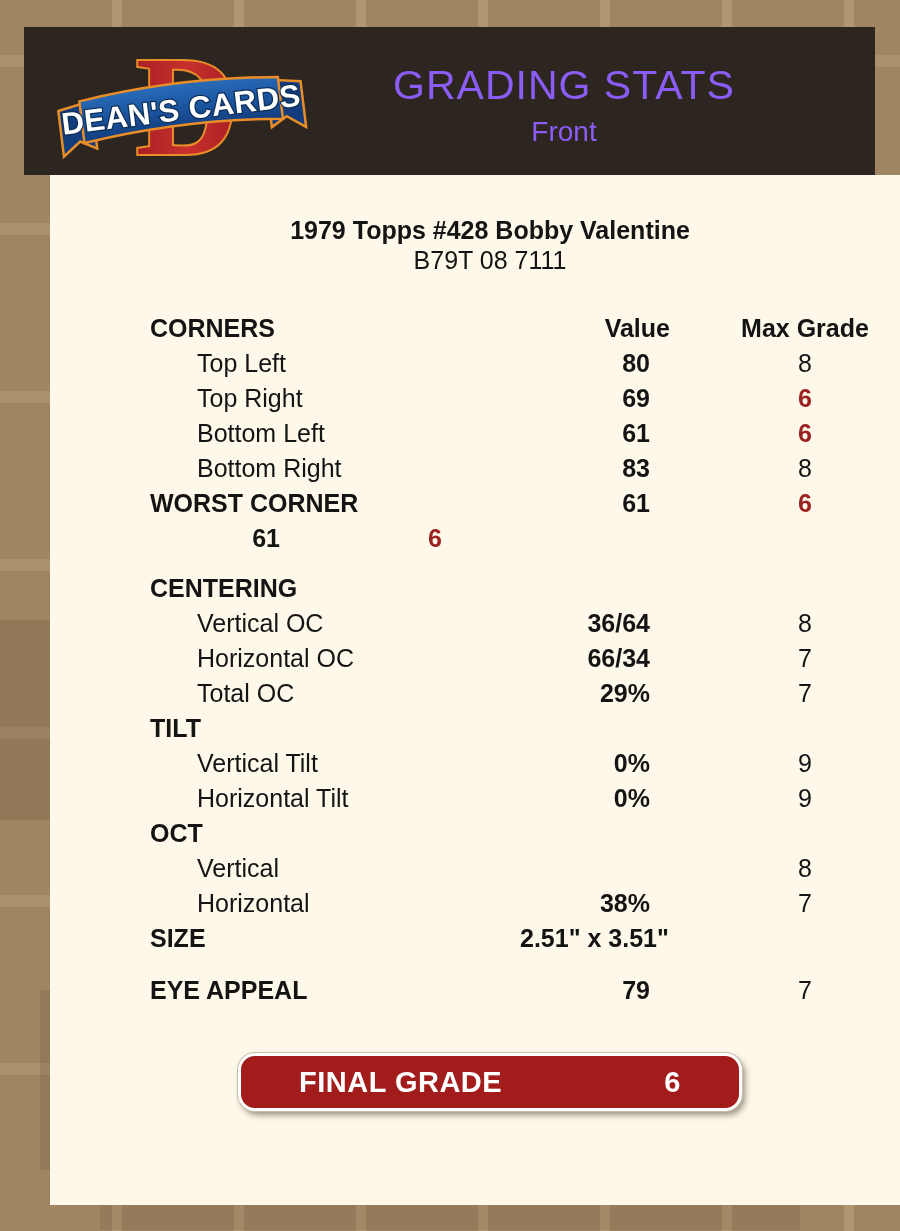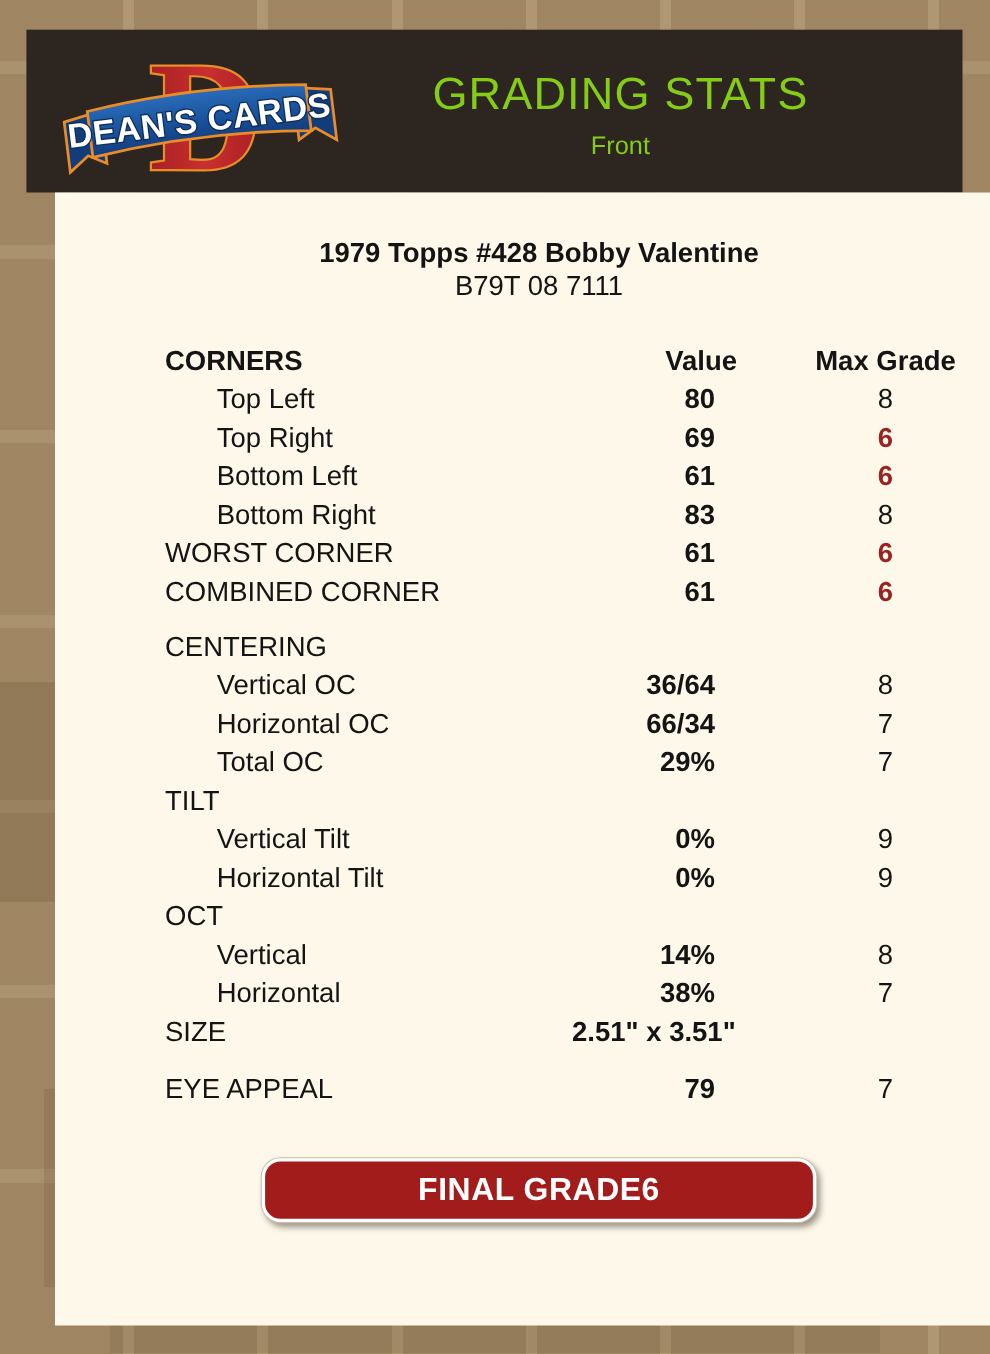--- a/index.html
+++ b/index.html
@@ -28,7 +28,7 @@
     background:var(--header-bg,#2d2620);
   }
   .logo{position:absolute;left:28px;top:5px;width:260px;height:140px;}
-  .head-text{position:absolute;left:320px;top:32px;width:440px;text-align:center;color:#84cc16;}
+  .head-text{position:absolute;left:320px;top:32px;width:440px;text-align:center;color:#8b5cf6;}
   .head-title{font-size:41px;line-height:52px;letter-spacing:1px;}
   .head-sub{font-size:23px;line-height:42px;}
   .panel{

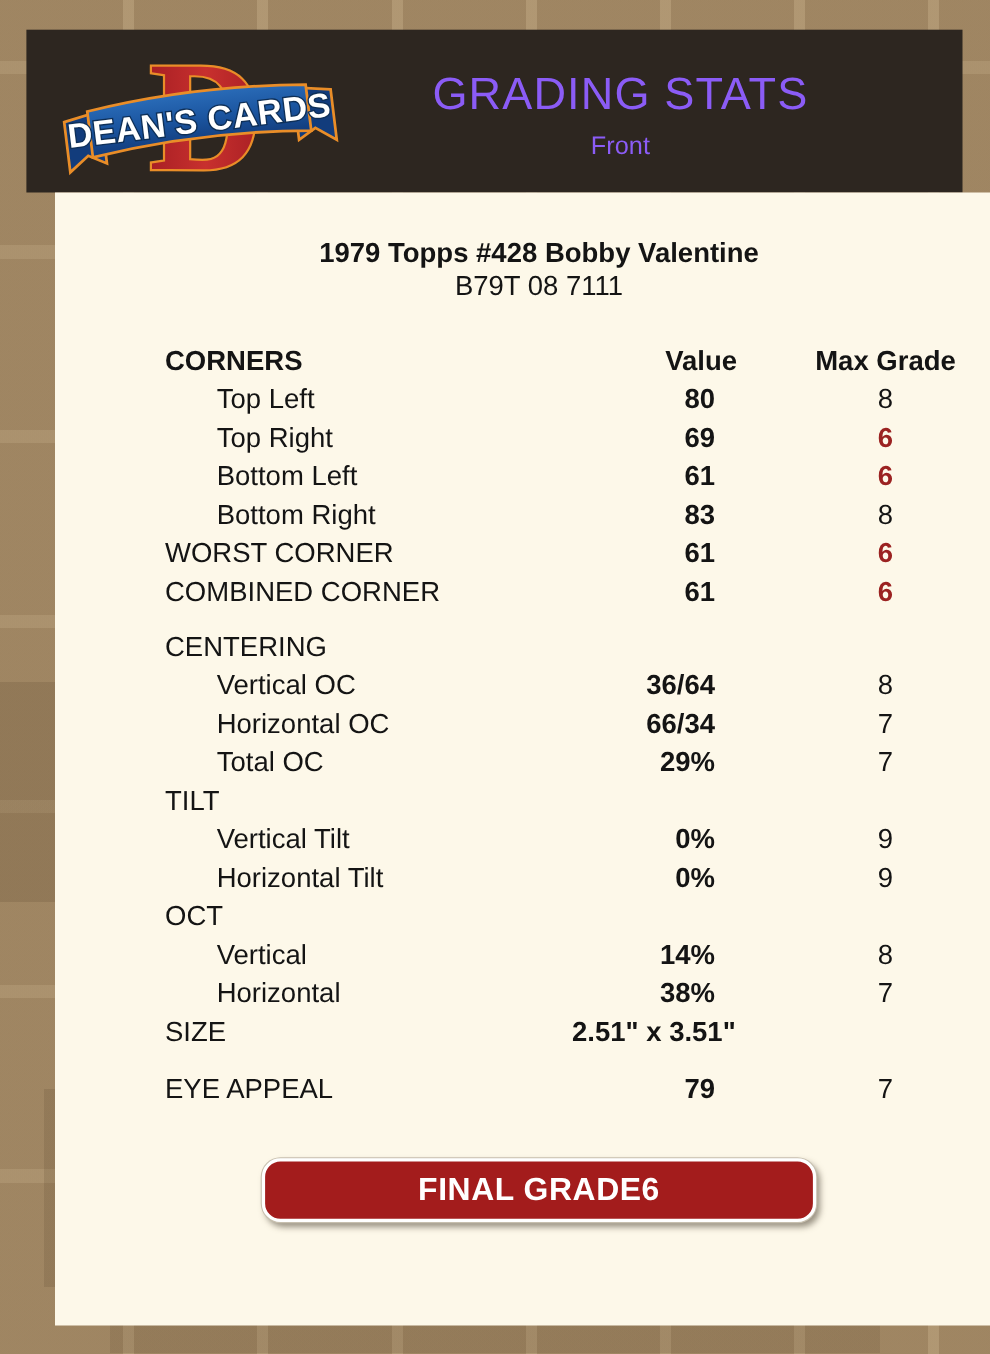--- a/index.html
+++ b/index.html
@@ -30,7 +30,7 @@
   .logo{position:absolute;left:28px;top:5px;width:260px;height:140px;}
   .head-text{position:absolute;left:320px;top:32px;width:440px;text-align:center;color:#8b5cf6;}
   .head-title{font-size:41px;line-height:52px;letter-spacing:1px;}
-  .head-sub{font-size:23px;line-height:42px;}
+  .head-sub{font-size:28px;line-height:42px;}
   .panel{
     position:absolute;left:50px;top:175px;width:880px;height:1030px;
     background:var(--panel-bg,#fdf8e9);color:var(--text,#141414);

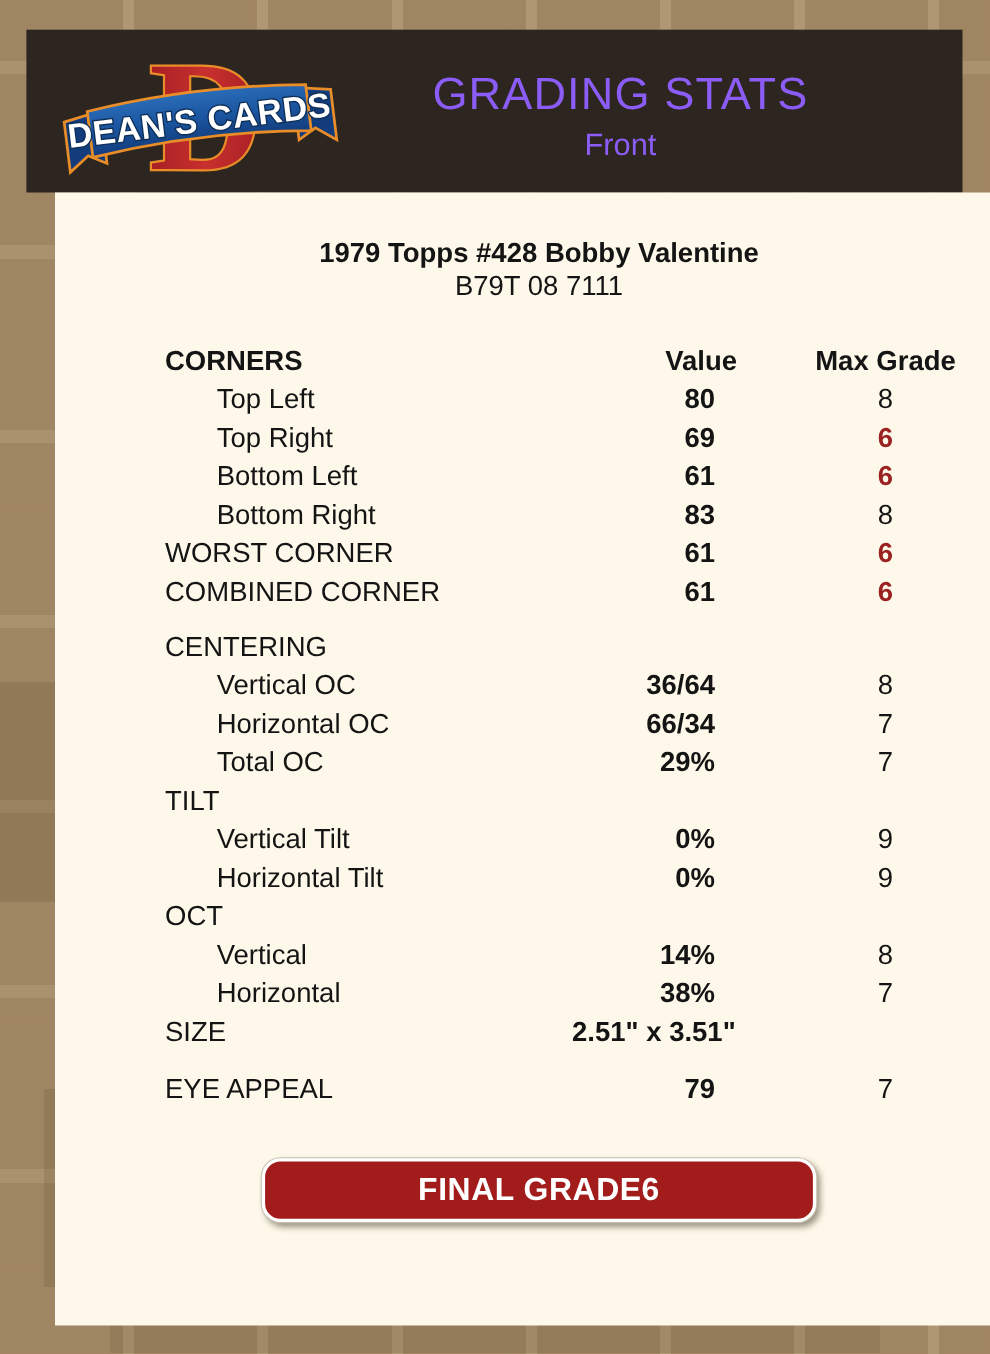--- a/index.html
+++ b/index.html
@@ -44,7 +44,7 @@
   .tmax{flex:0 0 130px;width:130px;margin-left:90px;text-align:center;white-space:nowrap;}
   .style-header .tlabel,.style-header .tvalue,.style-header .tmax{font-weight:bold;}
   .style-header .tvalue{position:relative;left:20px;}
-  .style-bold .tlabel{font-weight:normal;}
+  .style-bold .tlabel{font-weight:bold;}
   .style-indent .tlabel{padding-left:47px;}
   .tmax.red{color:var(--accent-red,#9b2221);font-weight:bold;}
   .rowgap.spacer{height:15px;}

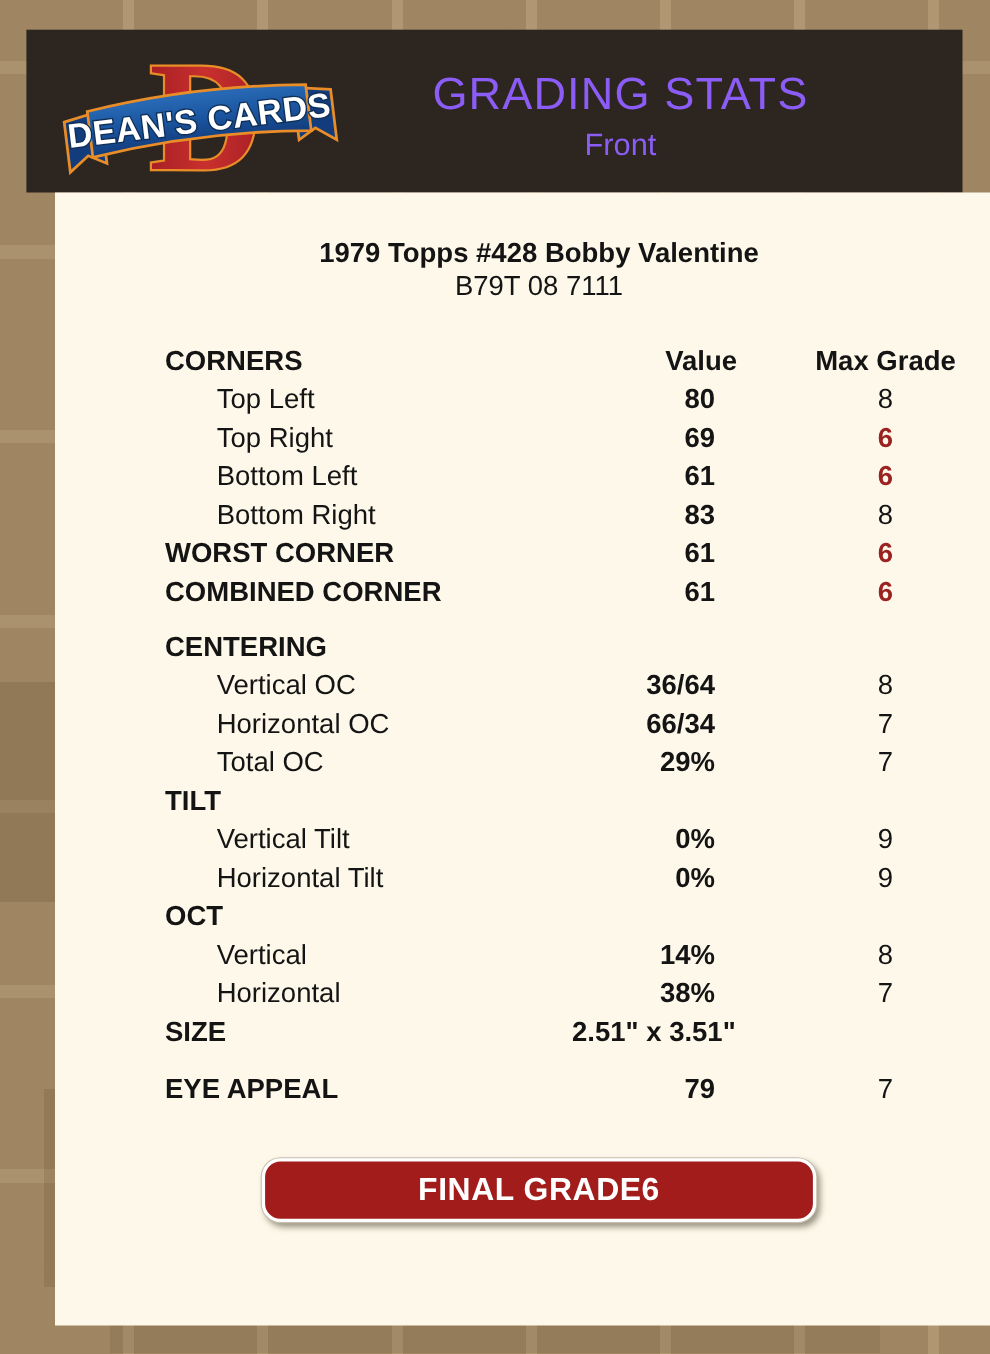--- a/index.html
+++ b/index.html
@@ -131,7 +131,6 @@
     <span class="tmax red">6</span>
   </div>
         <div class="trow style-bold">
-    <span class="tlabel">COMBINED CORNER</span>
     <span class="tvalue">61</span>
     <span class="tmax red">6</span>
   </div>

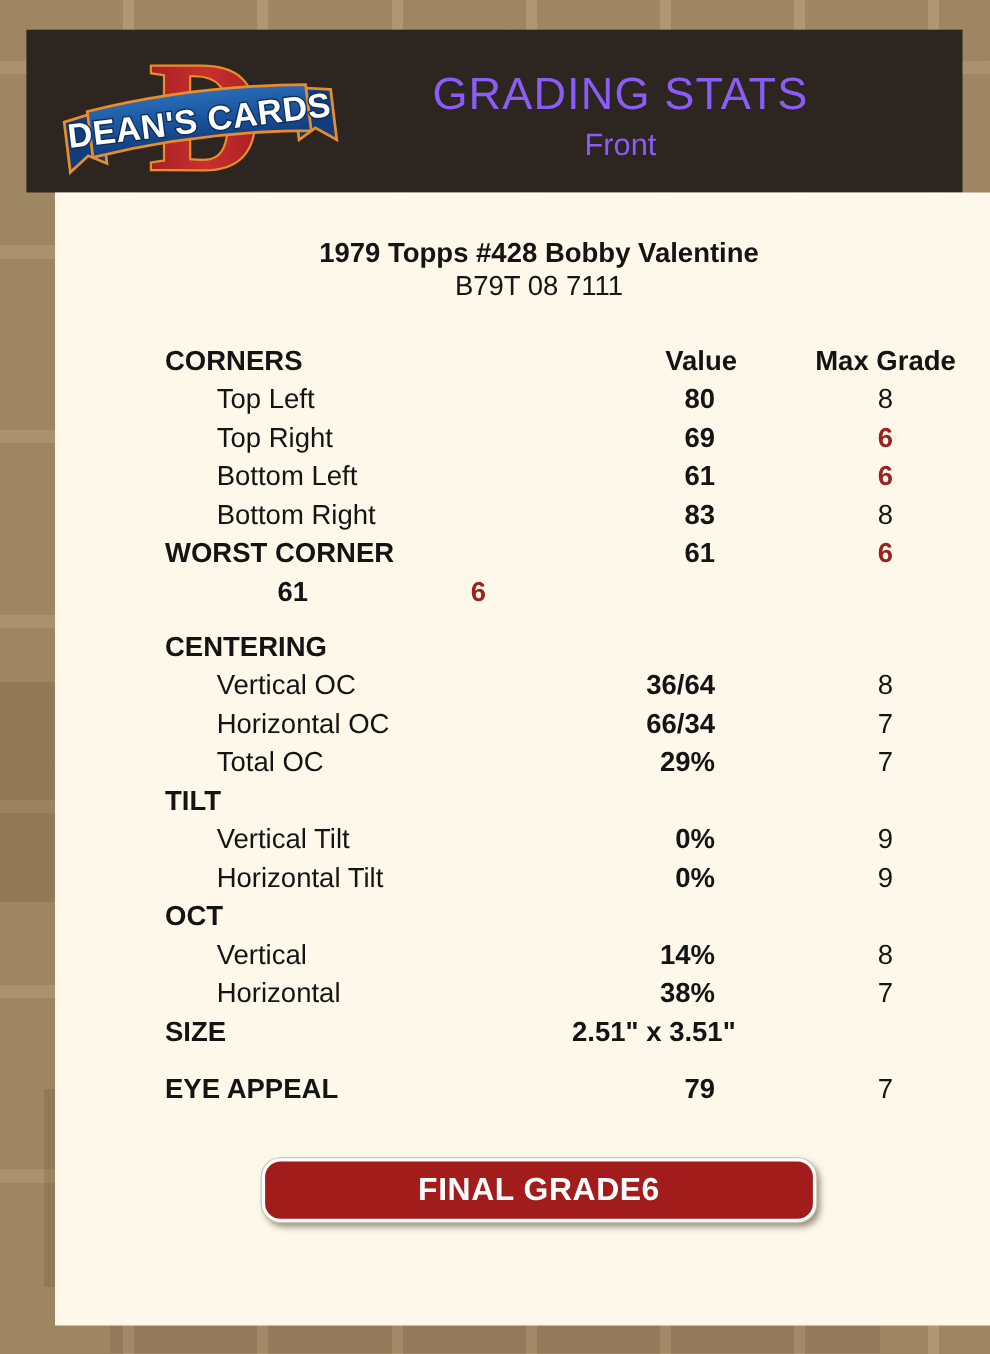--- a/index.html
+++ b/index.html
@@ -177,7 +177,6 @@
   </div>
         <div class="trow style-indent">
     <span class="tlabel">Vertical</span>
-    <span class="tvalue">14%</span>
     <span class="tmax">8</span>
   </div>
         <div class="trow style-indent">

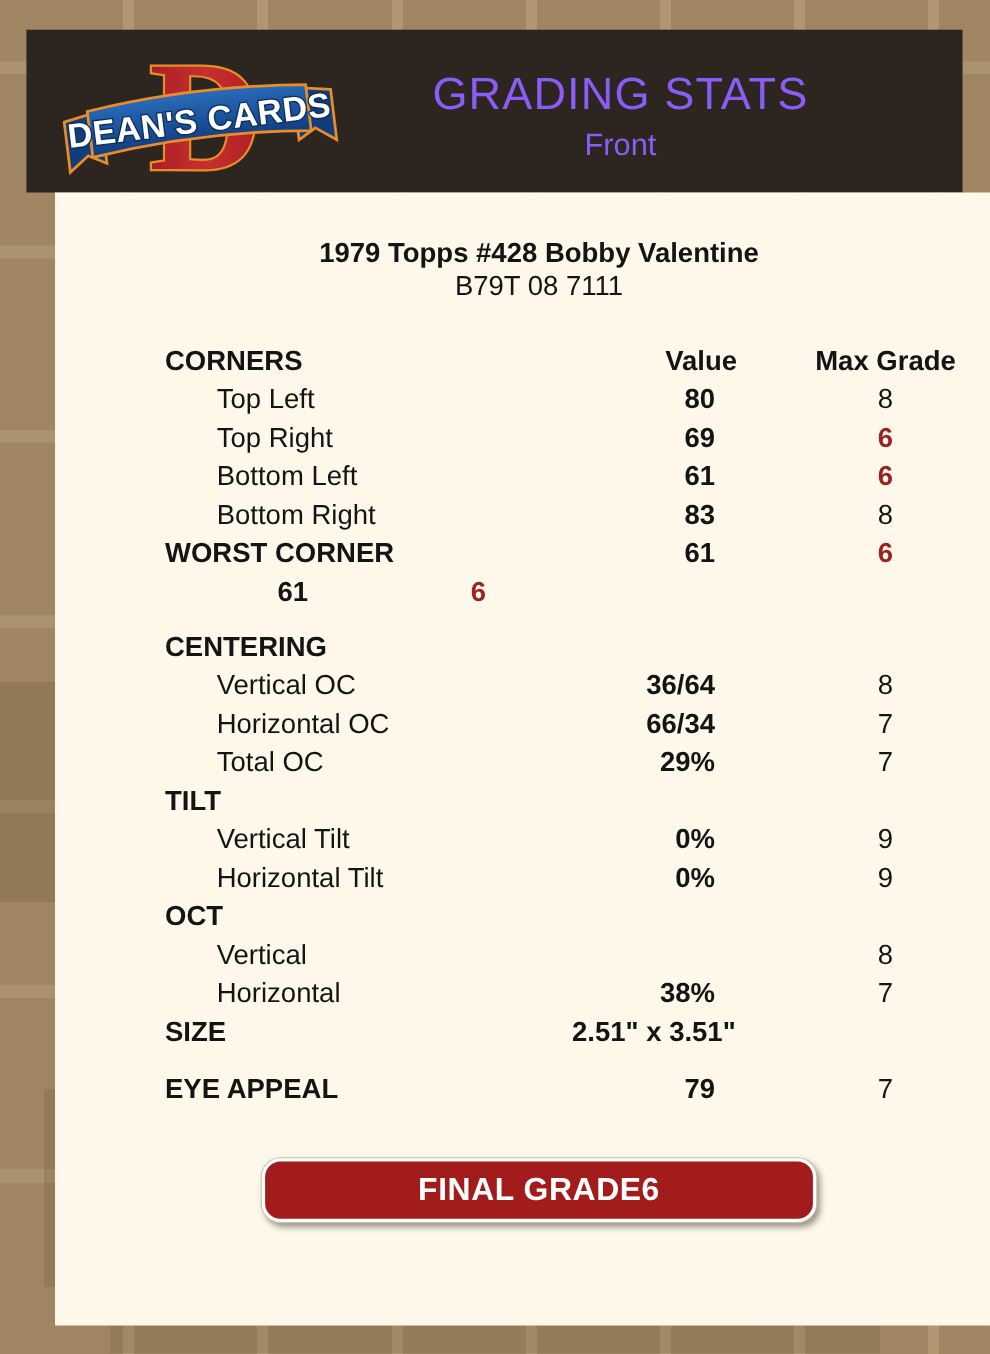--- a/index.html
+++ b/index.html
@@ -54,7 +54,7 @@
     background:var(--button-red,#a31c1c);
     border:3px solid #ffffff;border-radius:17px;
     box-shadow:0 0 0 1px #c7bfae, 3px 4px 6px rgba(70,60,45,.55);
-    display:flex;align-items:center;justify-content:center;
+    display:flex;align-items:center;justify-content:space-between;
     padding:0 58px;cursor:pointer;
   }
   .final-grade span{color:#fff;font-size:29px;font-weight:bold;letter-spacing:.5px;}

